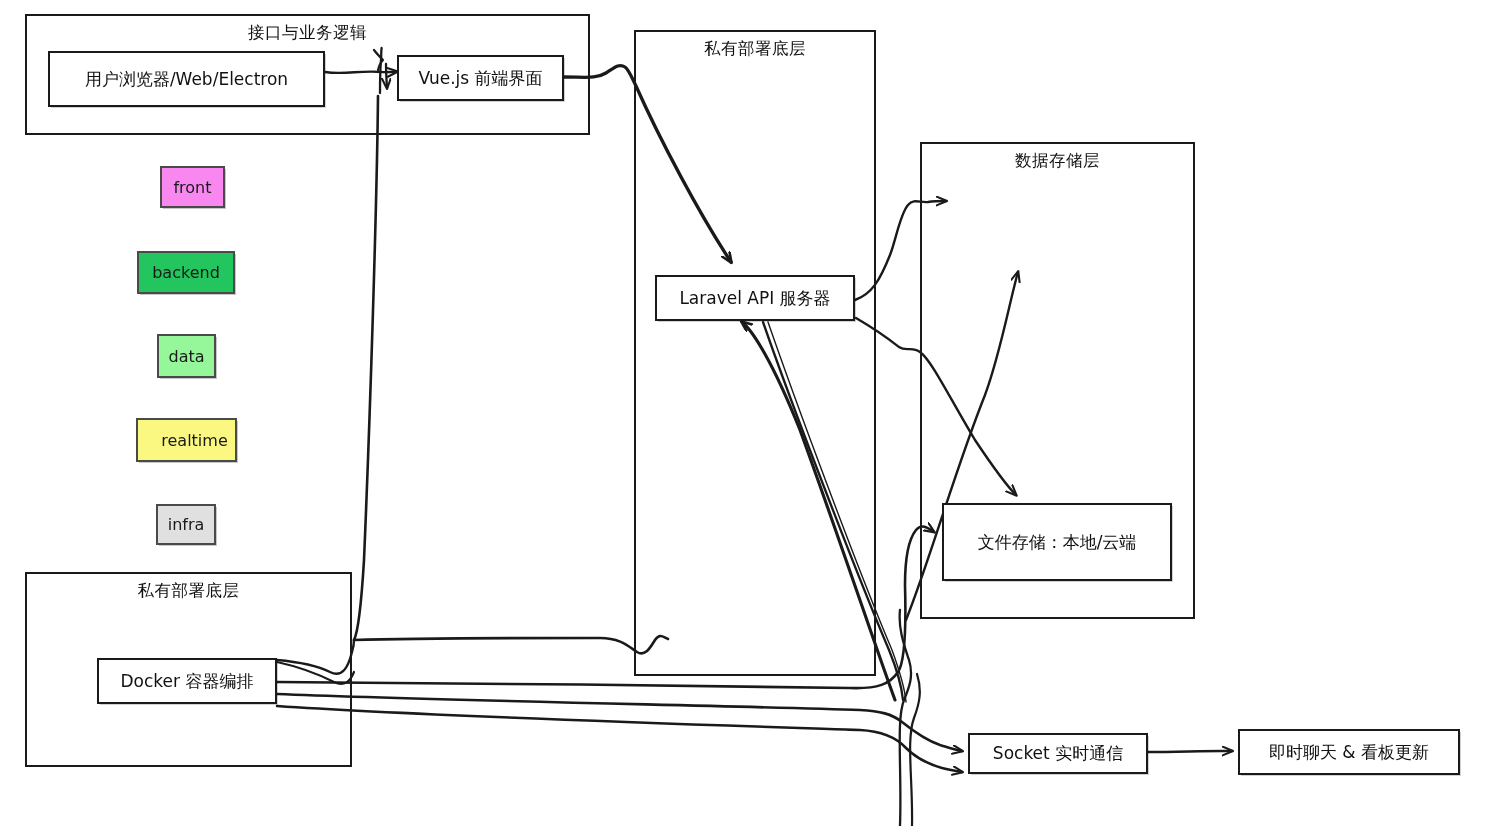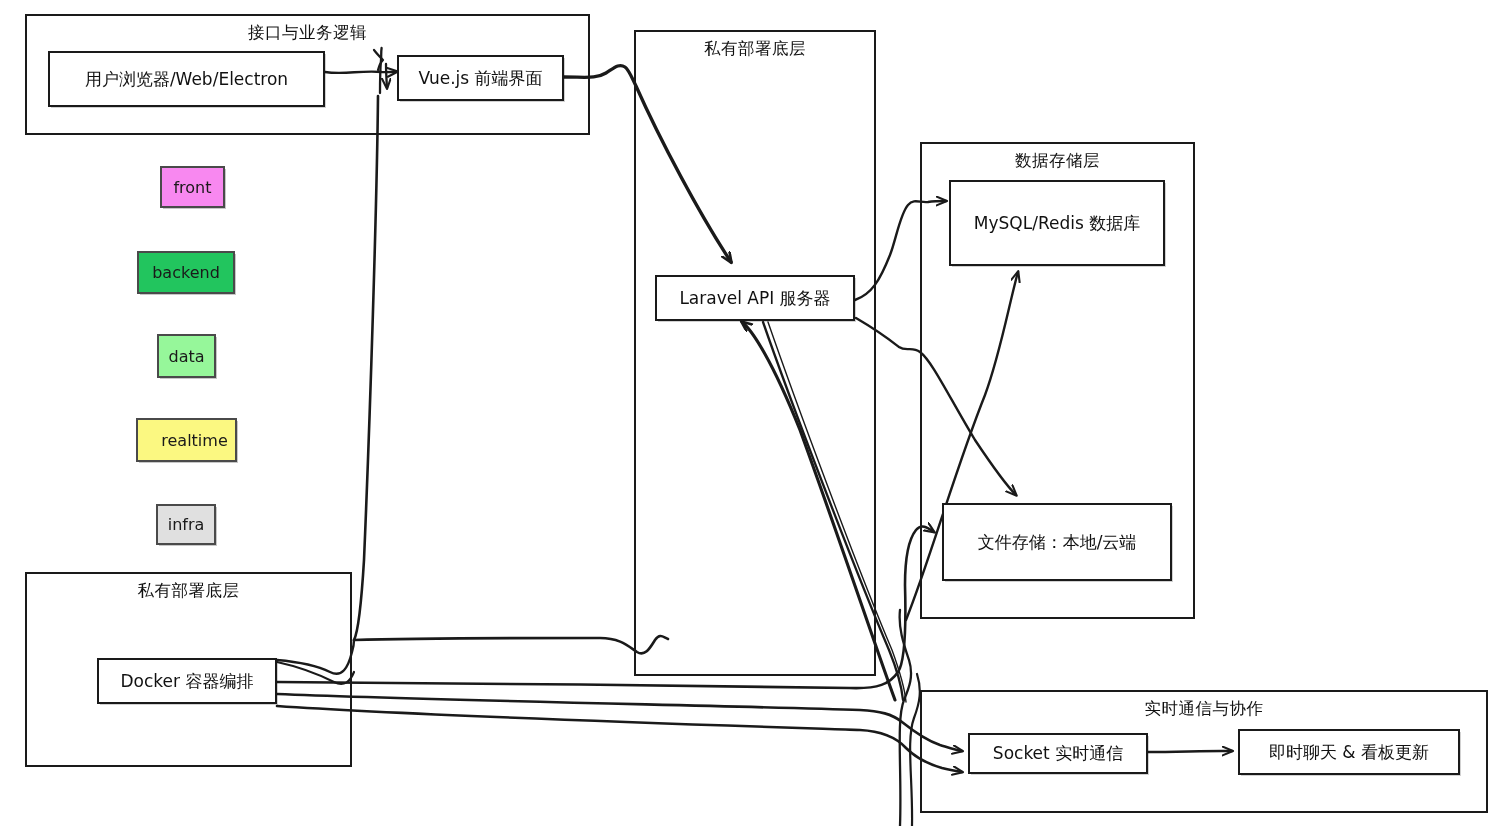--- a/index.html
+++ b/index.html
@@ -185,9 +185,6 @@
     <span>Vue.js 前端界面</span>
   </div>
 
-  <div class="node" style="left:949px;top:180px;width:216px;height:86px;">
-    <span>MySQL/Redis 数据库</span>
-  </div>
 
   <div class="node" style="left:942px;top:503px;width:230px;height:78px;">
     <span>文件存储：本地/云端</span>

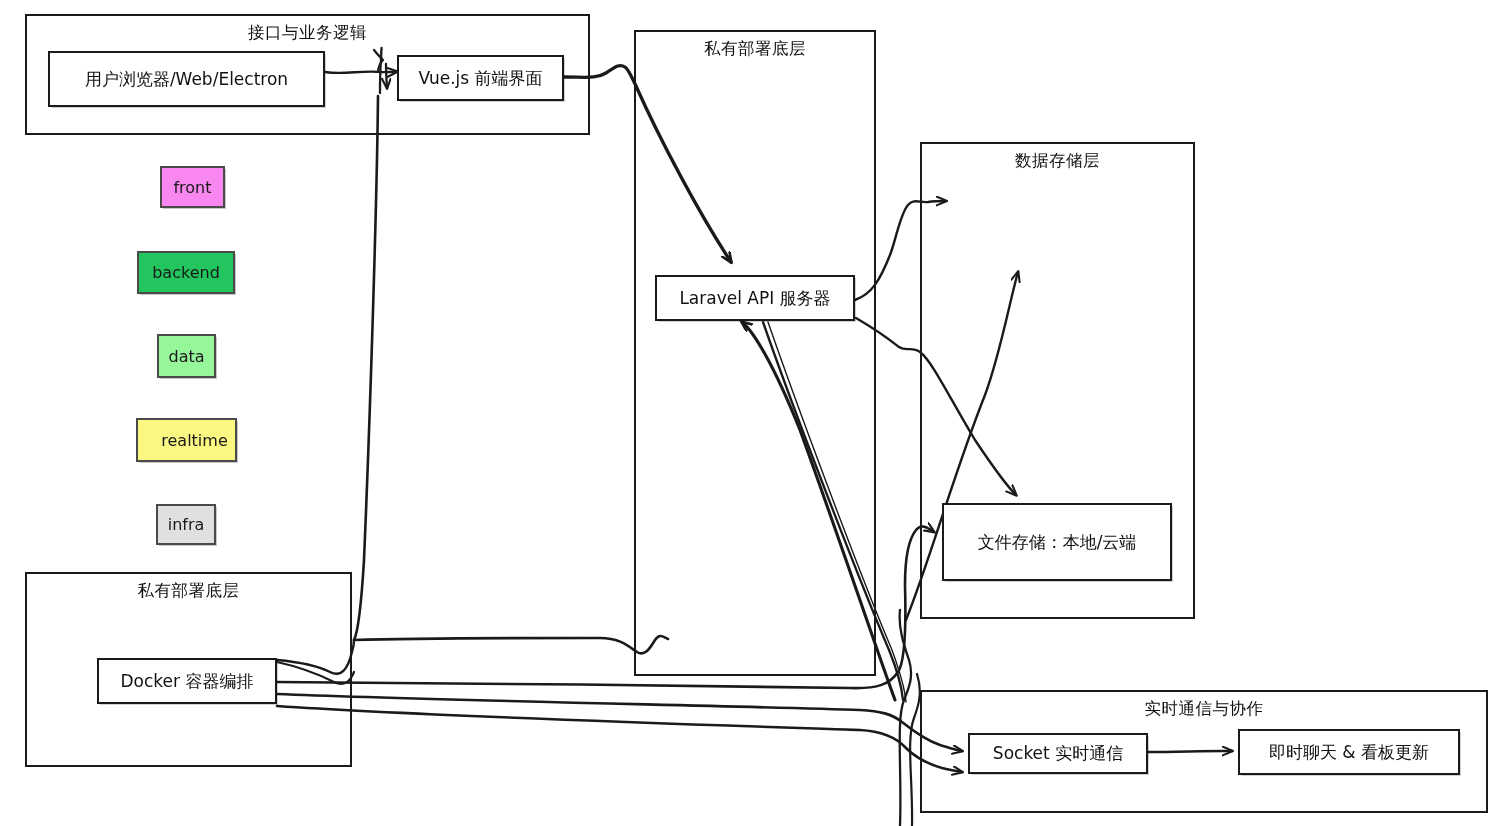--- a/index.html
+++ b/index.html
@@ -169,9 +169,6 @@
     <div class="group-title">私有部署底层</div>
   </div>
 
-  <div class="group" style="left:920px;top:690px;width:568px;height:123px;">
-    <div class="group-title">实时通信与协作</div>
-  </div>
 
   <div class="node" style="left:48px;top:51px;width:277px;height:56px;">
     <span>用户浏览器/Web/Electron</span>

